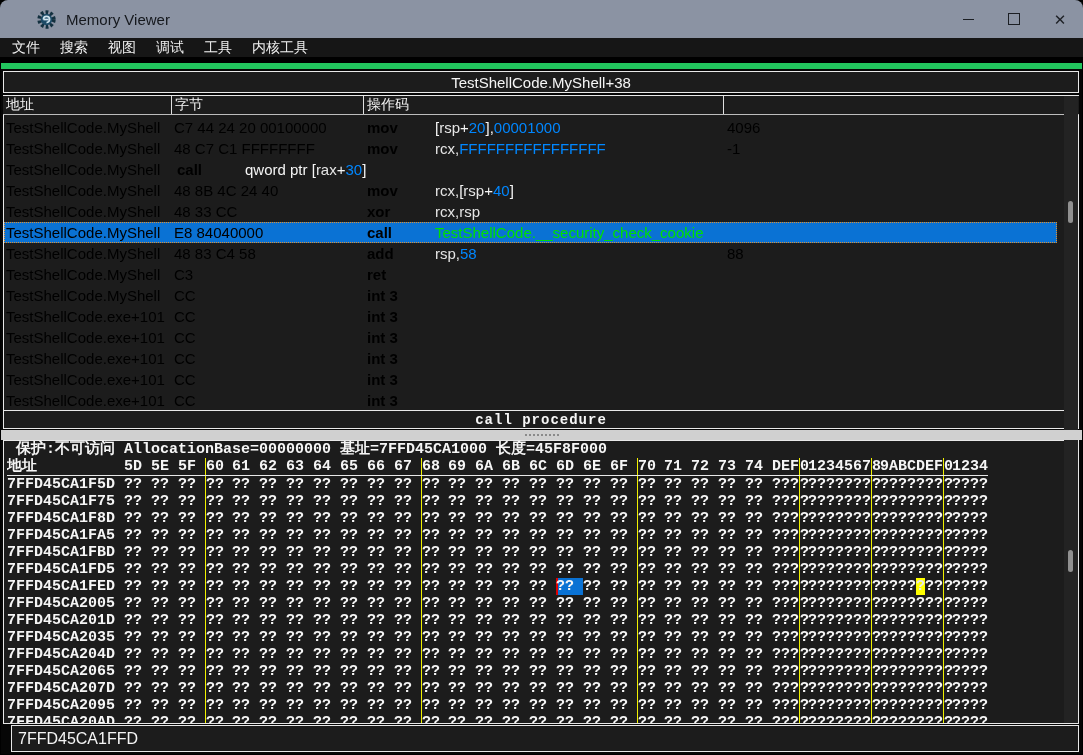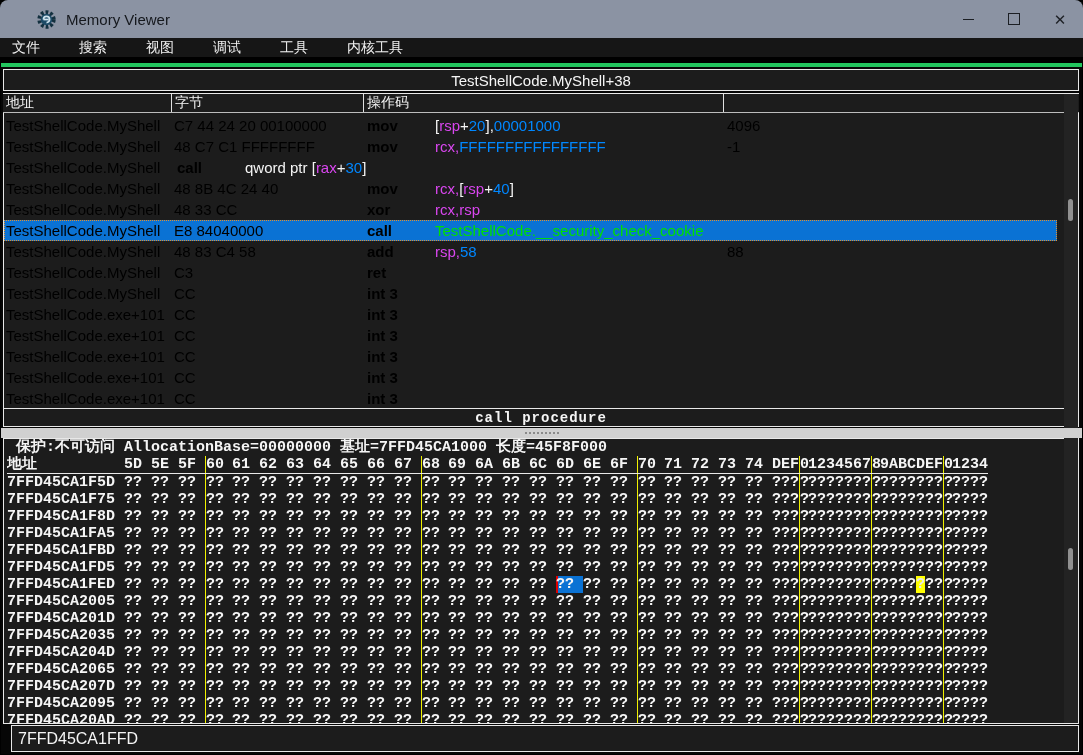--- a/index.html
+++ b/index.html
@@ -19,7 +19,7 @@
 
   
   .menubar{position:absolute;top:38px;left:0;right:0;height:19px;background:#161616;
-    display:flex;align-items:center;color:#f0f0f0;font-size:14px;padding-left:2px;gap:19px;}
+    display:flex;align-items:center;color:#f0f0f0;font-size:14px;padding-left:2px;}
   .menu-item{padding:0 10px;height:100%;display:flex;align-items:center;}
 
   

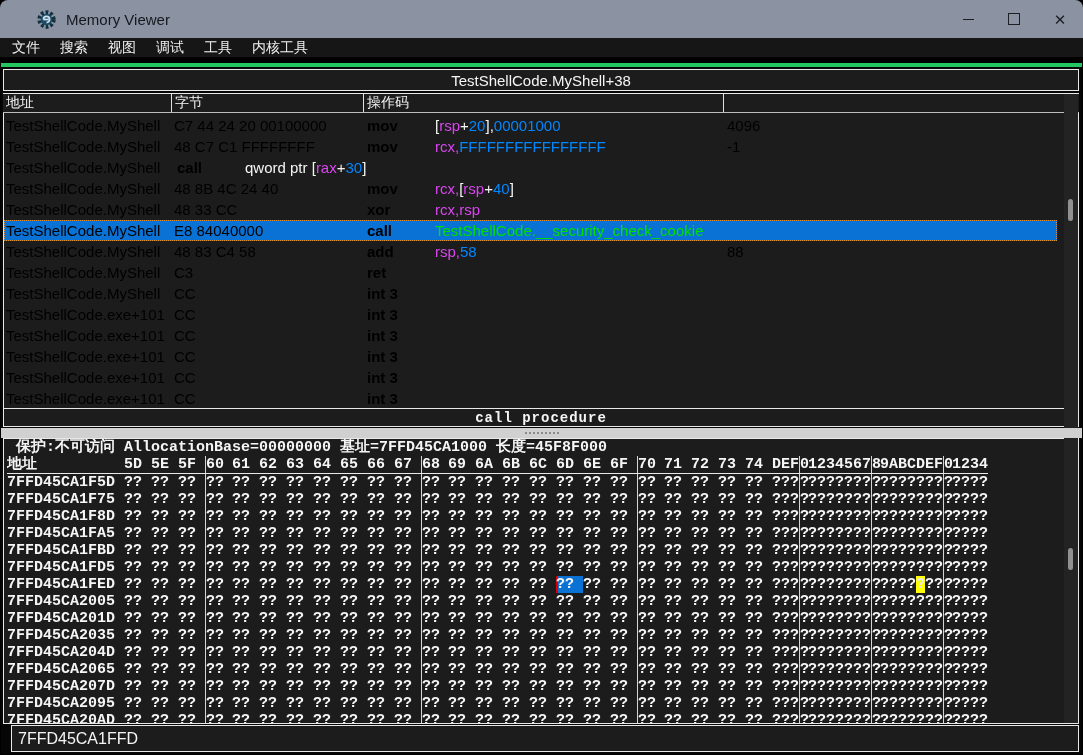--- a/index.html
+++ b/index.html
@@ -24,7 +24,7 @@
 
   
   .main{position:absolute;top:63px;left:1px;right:1px;bottom:1px;background:#060606;
-    border-top:4px solid #22c55e;}
+    border-top:6px solid #22c55e;}
   .panel{background:#1c1c1c;border:1px solid #e8e8e8;box-sizing:border-box;color:#f5f5f5;}
 
   .band{position:absolute;top:2px;left:2px;right:3px;height:22px;

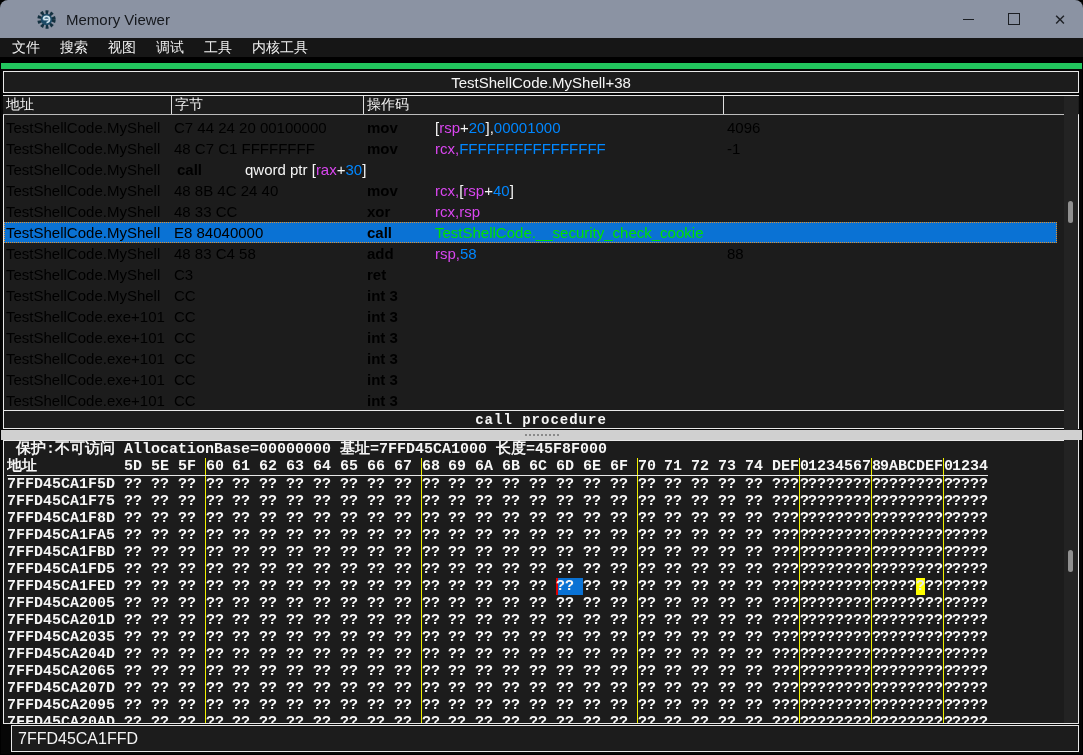--- a/index.html
+++ b/index.html
@@ -51,7 +51,7 @@
   .cop{width:360px;flex:none;display:flex;overflow:hidden;}
   .mn{width:68px;flex:none;font-weight:bold;padding-left:3px;}
   .cc{flex:1;overflow:hidden;padding-left:3px;}
-  .seg-w{color:#f5f5f5;} .seg-r{color:#d946ef;} .seg-b{color:#0087ff;} .seg-g{color:#00e000;}
+  .seg-w{color:#f5f5f5;} .seg-r{color:#e5e5e5;} .seg-b{color:#0087ff;} .seg-g{color:#00e000;}
 
   .dstatus{position:absolute;top:341px;left:2px;right:3px;height:19px;
     display:flex;align-items:center;justify-content:center;

